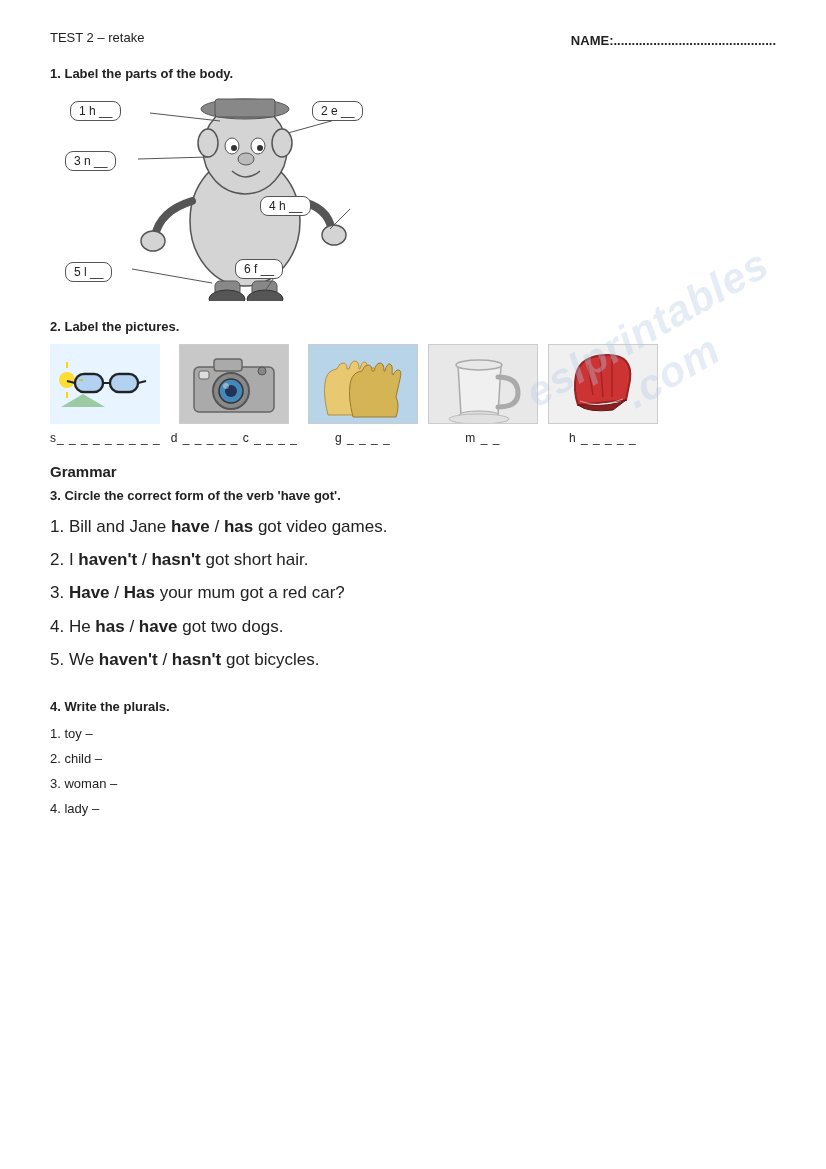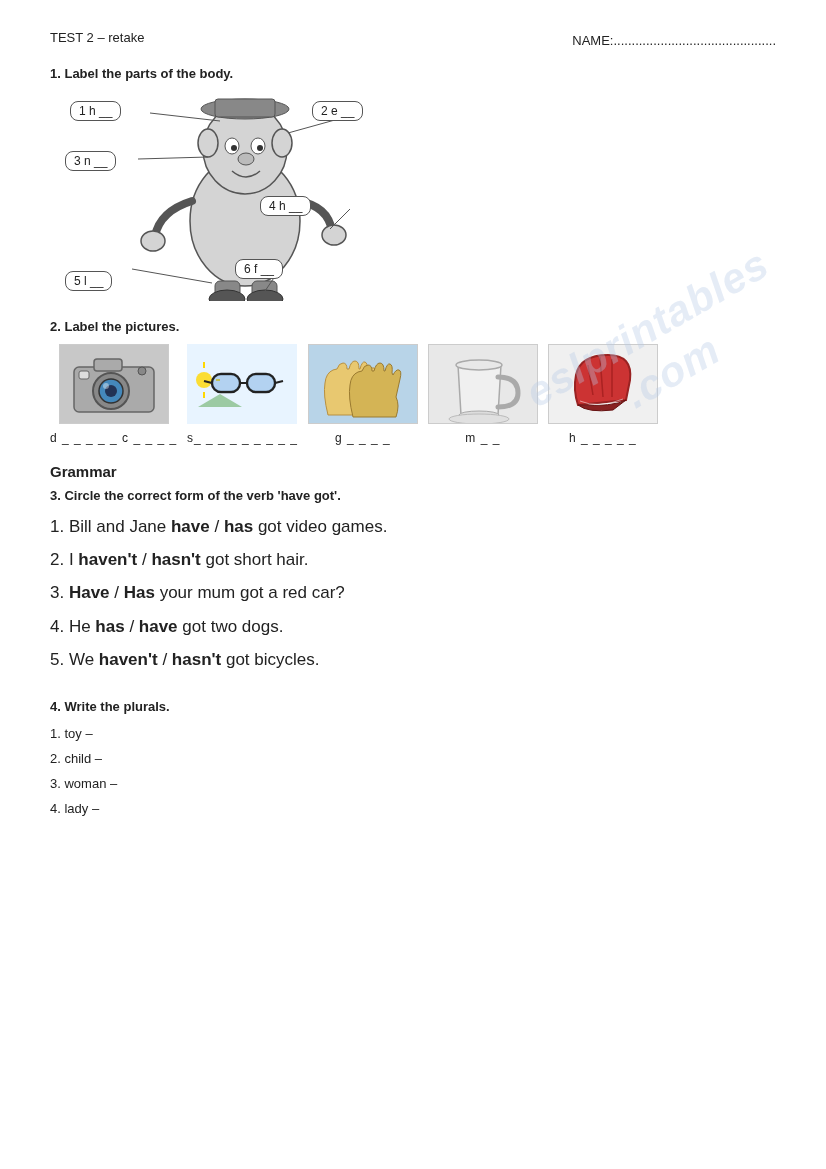--- a/index.html
+++ b/index.html
@@ -23,6 +23,7 @@
       font-size: 13px;
       margin-bottom: 18px;
       margin-top: -18px;
+      font-weight: bold;
     }
     .section-heading {
       font-size: 15px;

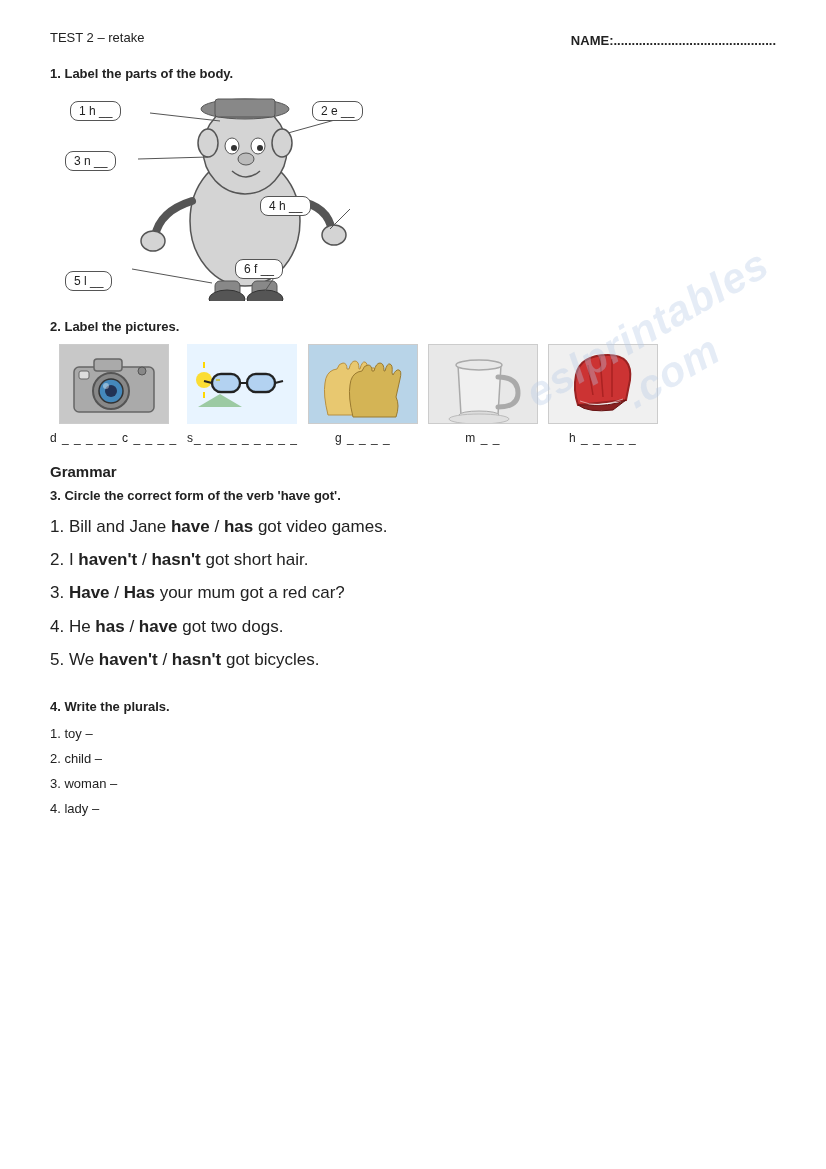--- a/index.html
+++ b/index.html
@@ -57,7 +57,7 @@
     .lb2 { top: 10px; left: 252px; }
     .lb3 { top: 60px; left: 5px; }
     .lb4 { top: 105px; left: 200px; }
-    .lb5 { top: 180px; left: 5px; }
+    .lb5 { top: 171px; left: 5px; }
     .lb6 { top: 168px; left: 175px; }
 
     .pictures-row {

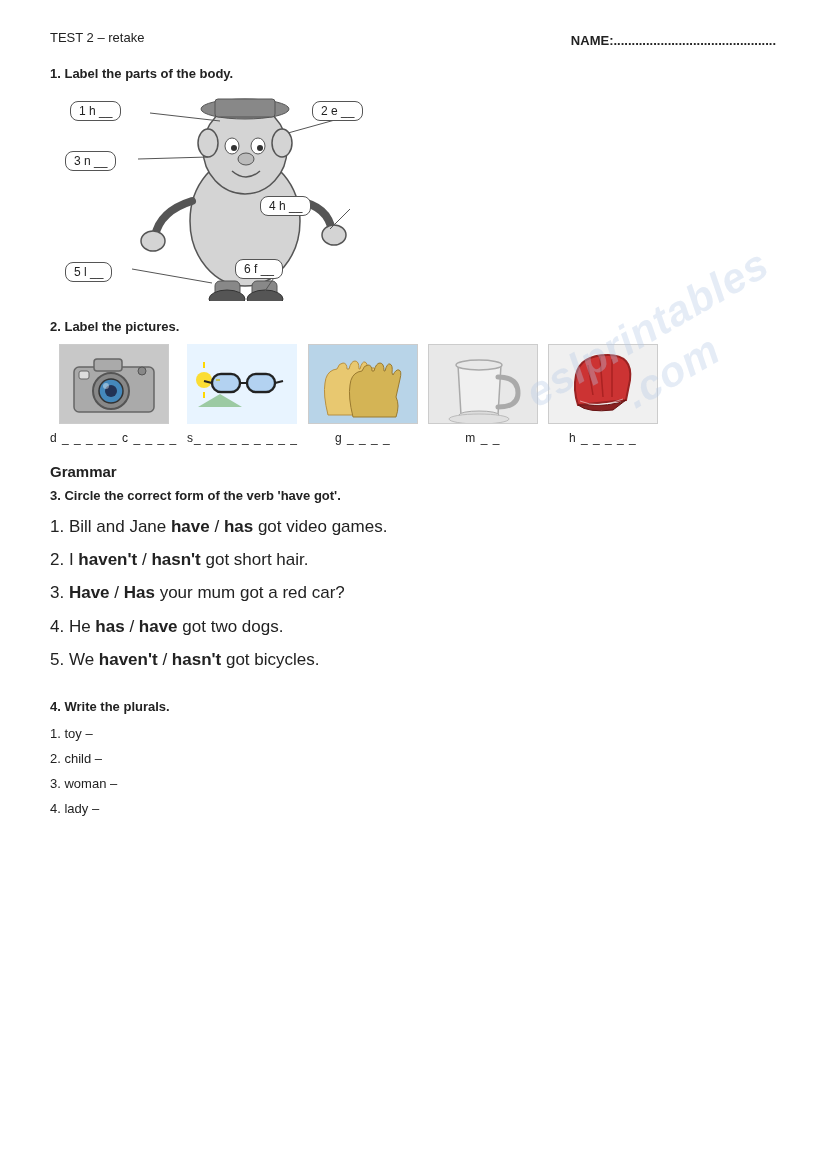--- a/index.html
+++ b/index.html
@@ -201,28 +201,6 @@
   <div class="pictures-row">
 
     <div class="pic-item">
-      <div class="pic-box" style="background:#c8c8c8;">
-        <svg class="camera-svg" viewBox="0 0 90 70">
-
-          <rect x="5" y="18" width="80" height="45" rx="5" fill="#aaa" stroke="#666" stroke-width="1.5"></rect>
-
-          <rect x="25" y="10" width="28" height="12" rx="3" fill="#aaa" stroke="#666" stroke-width="1.5"></rect>
-
-          <circle cx="42" cy="42" r="18" fill="#888" stroke="#555" stroke-width="2"></circle>
-
-          <circle cx="42" cy="42" r="12" fill="#4488bb" stroke="#333" stroke-width="1.5"></circle>
-          <circle cx="42" cy="42" r="6" fill="#223355"></circle>
-          <circle cx="37" cy="37" r="3" fill="rgba(255,255,255,0.4)"></circle>
-
-          <rect x="10" y="22" width="10" height="8" rx="2" fill="#ddd" stroke="#666" stroke-width="1"></rect>
-
-          <circle cx="73" cy="22" r="4" fill="#888" stroke="#555" stroke-width="1"></circle>
-        </svg>
-      </div>
-      <div class="pic-label">d _ _ _ _ _ c _ _ _ _</div>
-    </div>
-
-    <div class="pic-item">
       <div class="pic-box sunglasses-pic">
         <svg class="sunglasses-svg" viewBox="0 0 100 65">
 
@@ -245,6 +223,28 @@
         </svg>
       </div>
       <div class="pic-label">s_ _ _ _ _ _ _ _ _</div>
+    </div>
+
+    <div class="pic-item">
+      <div class="pic-box" style="background:#c8c8c8;">
+        <svg class="camera-svg" viewBox="0 0 90 70">
+
+          <rect x="5" y="18" width="80" height="45" rx="5" fill="#aaa" stroke="#666" stroke-width="1.5"></rect>
+
+          <rect x="25" y="10" width="28" height="12" rx="3" fill="#aaa" stroke="#666" stroke-width="1.5"></rect>
+
+          <circle cx="42" cy="42" r="18" fill="#888" stroke="#555" stroke-width="2"></circle>
+
+          <circle cx="42" cy="42" r="12" fill="#4488bb" stroke="#333" stroke-width="1.5"></circle>
+          <circle cx="42" cy="42" r="6" fill="#223355"></circle>
+          <circle cx="37" cy="37" r="3" fill="rgba(255,255,255,0.4)"></circle>
+
+          <rect x="10" y="22" width="10" height="8" rx="2" fill="#ddd" stroke="#666" stroke-width="1"></rect>
+
+          <circle cx="73" cy="22" r="4" fill="#888" stroke="#555" stroke-width="1"></circle>
+        </svg>
+      </div>
+      <div class="pic-label">d _ _ _ _ _ c _ _ _ _</div>
     </div>
 
     <div class="pic-item">

